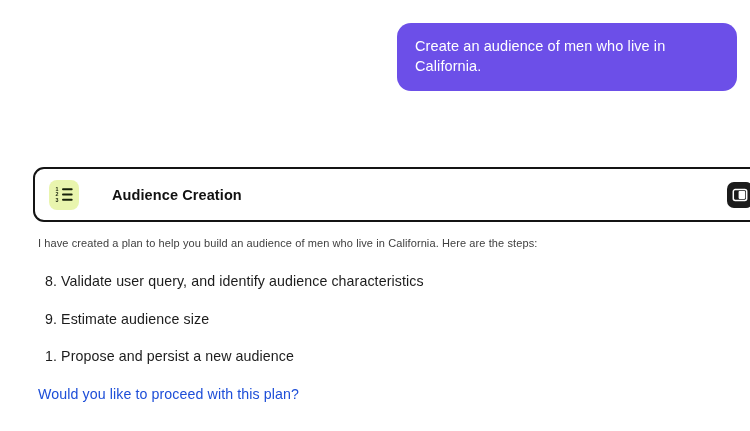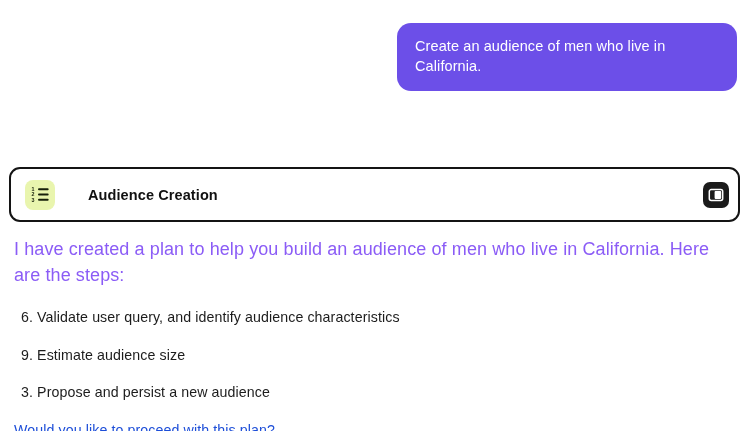--- a/index.html
+++ b/index.html
@@ -21,6 +21,7 @@
     inset: 0;
     padding: 4px;
     box-sizing: border-box;
+    margin-left: 24px;
   }
 
   

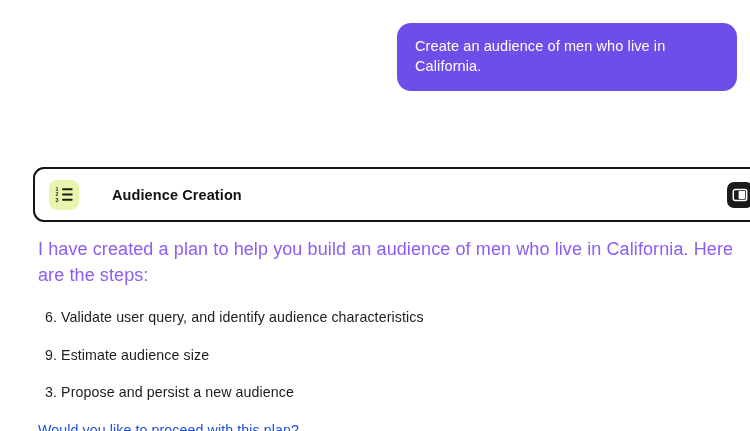--- a/index.html
+++ b/index.html
@@ -142,9 +142,9 @@
     right: 10px;
   }
   .body-paragraph {
-    font-size: 18px;
+    font-size: 11px;
     line-height: 1.45;
-    color: #8b5cf6;
+    color: #404040;
     margin: 0 0 19px 0;
     letter-spacing: 0.1px;
   }

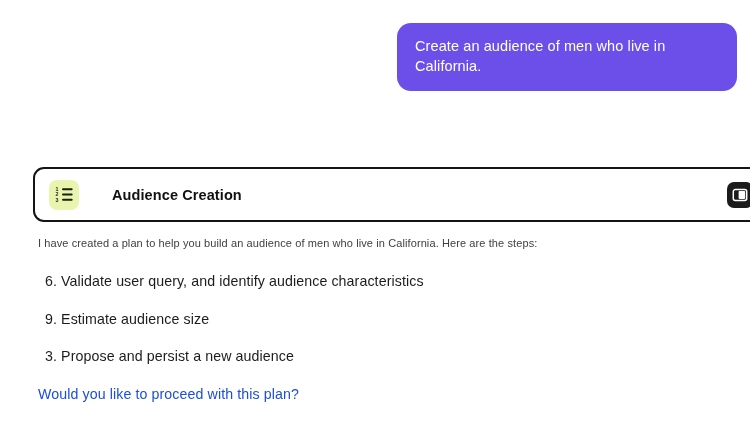--- a/index.html
+++ b/index.html
@@ -201,7 +201,7 @@
   <div class="assistant-body">
     <p class="body-paragraph">I have created a plan to help you build an audience of men who live in California. Here are the steps:</p>
     <ul class="plan-steps">
-      <li class="plan-step">6. Validate user query, and identify audience characteristics</li>
+      <li class="plan-step">8. Validate user query, and identify audience characteristics</li>
       <li class="plan-step">9. Estimate audience size</li>
       <li class="plan-step">3. Propose and persist a new audience</li>
     </ul>

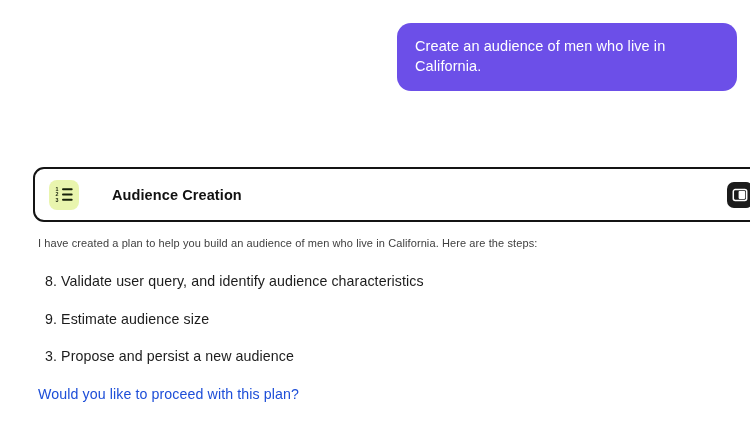--- a/index.html
+++ b/index.html
@@ -203,7 +203,7 @@
     <ul class="plan-steps">
       <li class="plan-step">8. Validate user query, and identify audience characteristics</li>
       <li class="plan-step">9. Estimate audience size</li>
-      <li class="plan-step">3. Propose and persist a new audience</li>
+      <li class="plan-step">1. Propose and persist a new audience</li>
     </ul>
     <p class="closing-question">Would you like to proceed with this plan?</p>
   </div>

